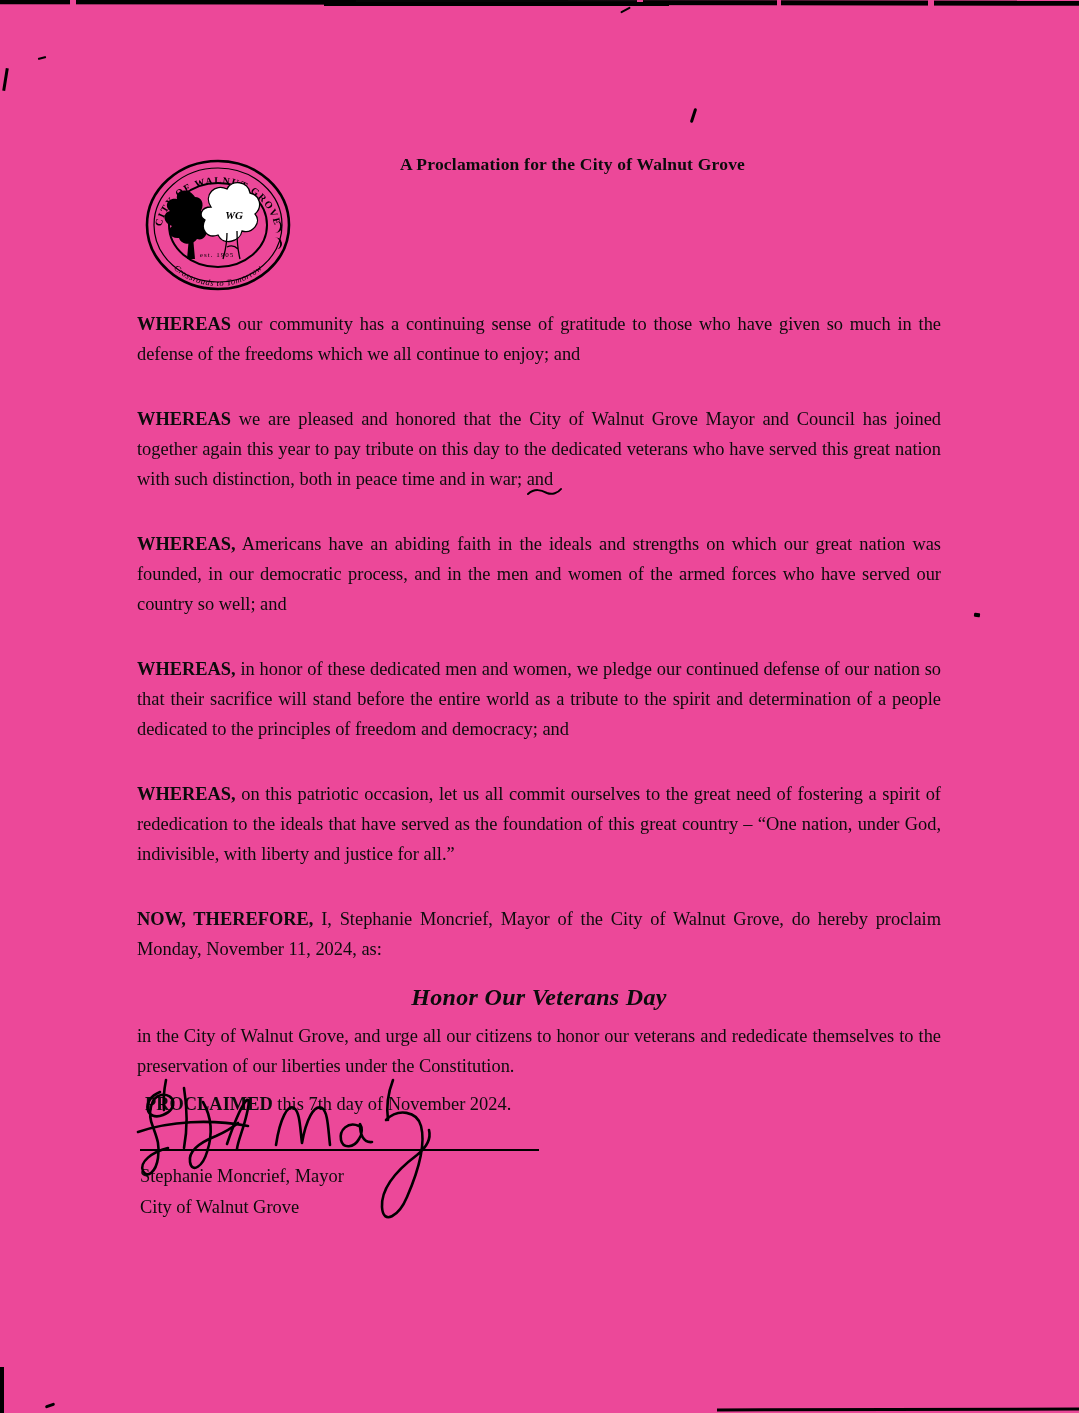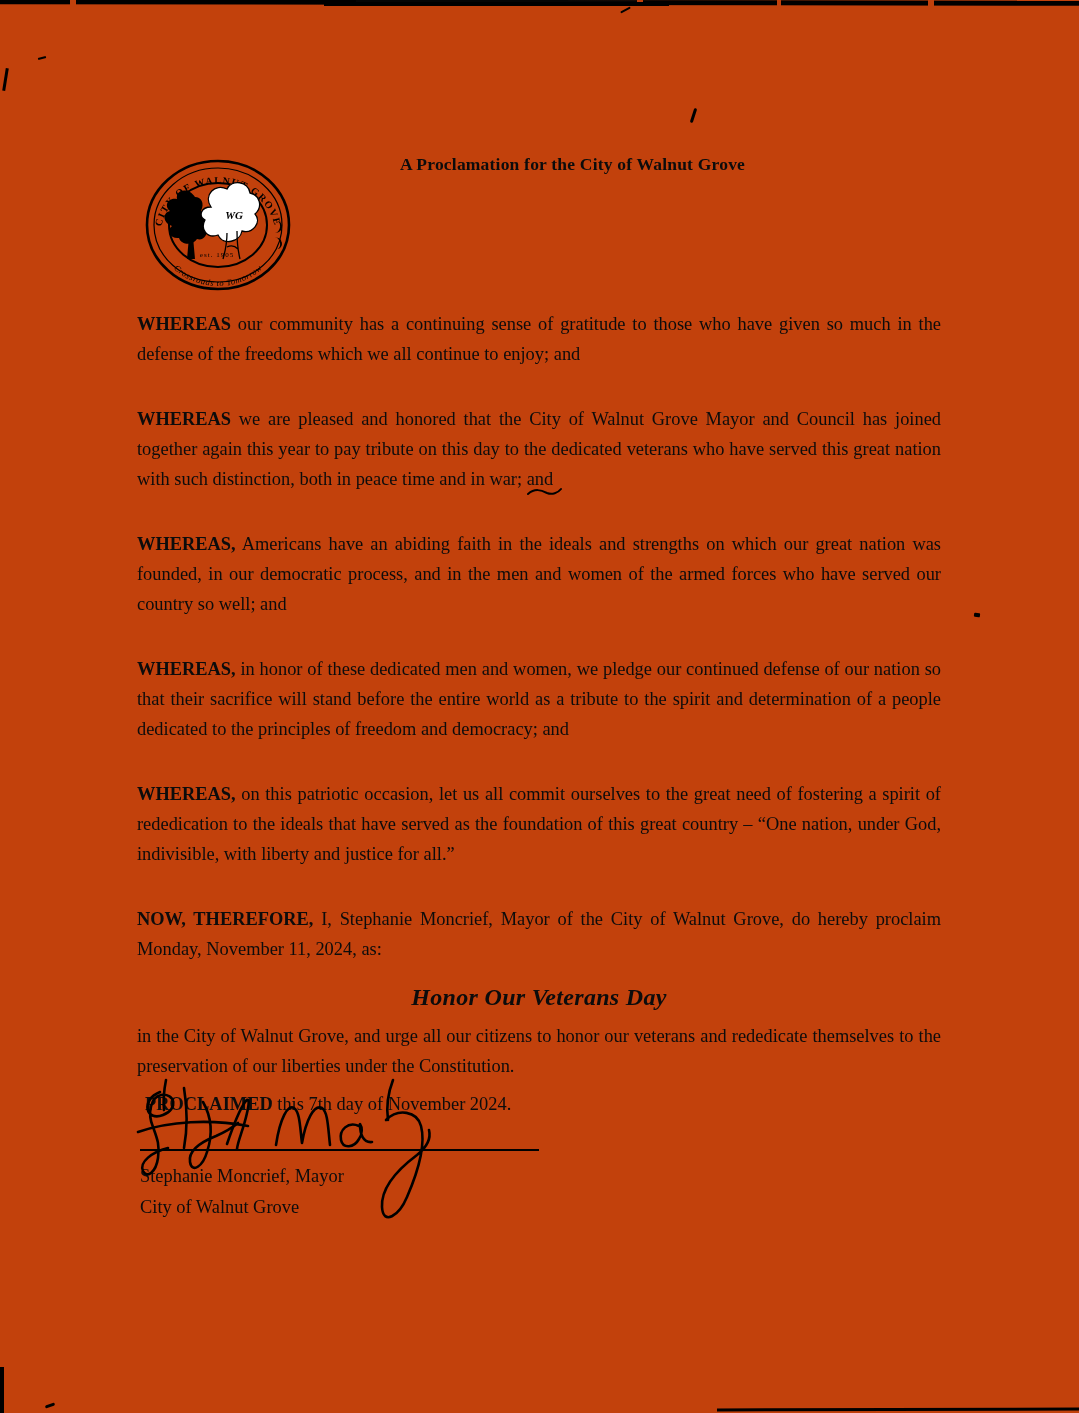--- a/index.html
+++ b/index.html
@@ -7,7 +7,7 @@
     position:relative;
     width:1079px;height:1413px;
     margin:0 auto;
-    background:#c2410c;
+    background:#ec4899;
     overflow:hidden;
     font-family:"Liberation Serif","DejaVu Serif",serif;
     color:#0c0c0c;

